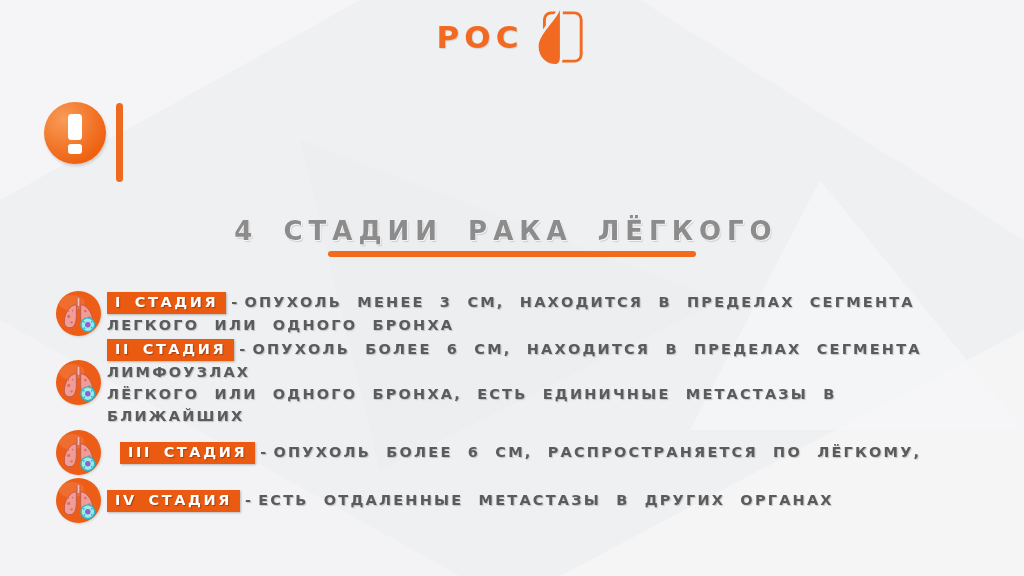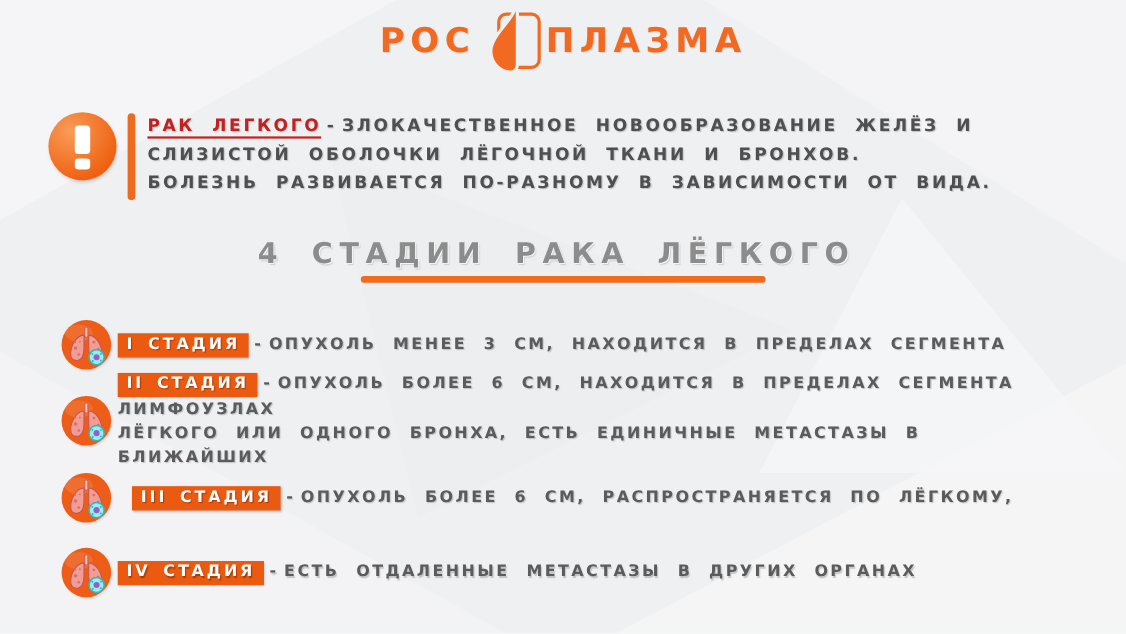--- a/index.html
+++ b/index.html
@@ -85,7 +85,6 @@
       <path d="M33,2 C29,13 11,27 11,40 C11,51 20,58 28,58 C31.5,58 33,55.5 33,51 Z" fill="#EFF0F2" stroke="#EFF0F2" stroke-width="6"></path>
       <path d="M33,2 C29,13 11,27 11,40 C11,51 20,58 28,58 C31.5,58 33,55.5 33,51 Z" fill="#F26A21"></path>
     </svg>
-    <span class="logo-text">ПЛАЗМА</span>
   </div>
 
   <div class="alert-icon">

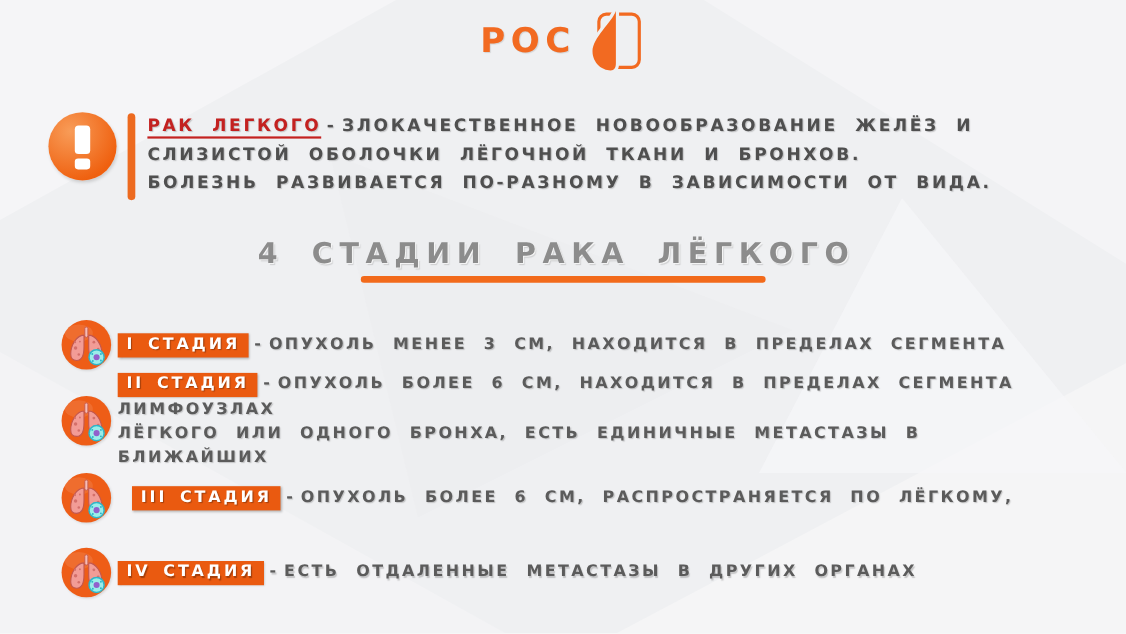--- a/index.html
+++ b/index.html
@@ -92,11 +92,6 @@
     <div class="alert-dot"></div>
   </div>
   <div class="accent-bar"></div>
-  <div class="intro-text">
-    <span class="block-line"><span class="term">РАК ЛЕГКОГО</span><span class="dash">-</span><span>ЗЛОКАЧЕСТВЕННОЕ НОВООБРАЗОВАНИЕ ЖЕЛЁЗ И</span></span>
-    <span class="block-line">СЛИЗИСТОЙ ОБОЛОЧКИ ЛЁГОЧНОЙ ТКАНИ И БРОНХОВ.</span>
-    <span class="block-line">БОЛЕЗНЬ РАЗВИВАЕТСЯ ПО-РАЗНОМУ В ЗАВИСИМОСТИ ОТ ВИДА.</span>
-  </div>
 
   <div class="heading">4 СТАДИИ РАКА ЛЁГКОГО</div>
   <div class="heading-underline"></div>

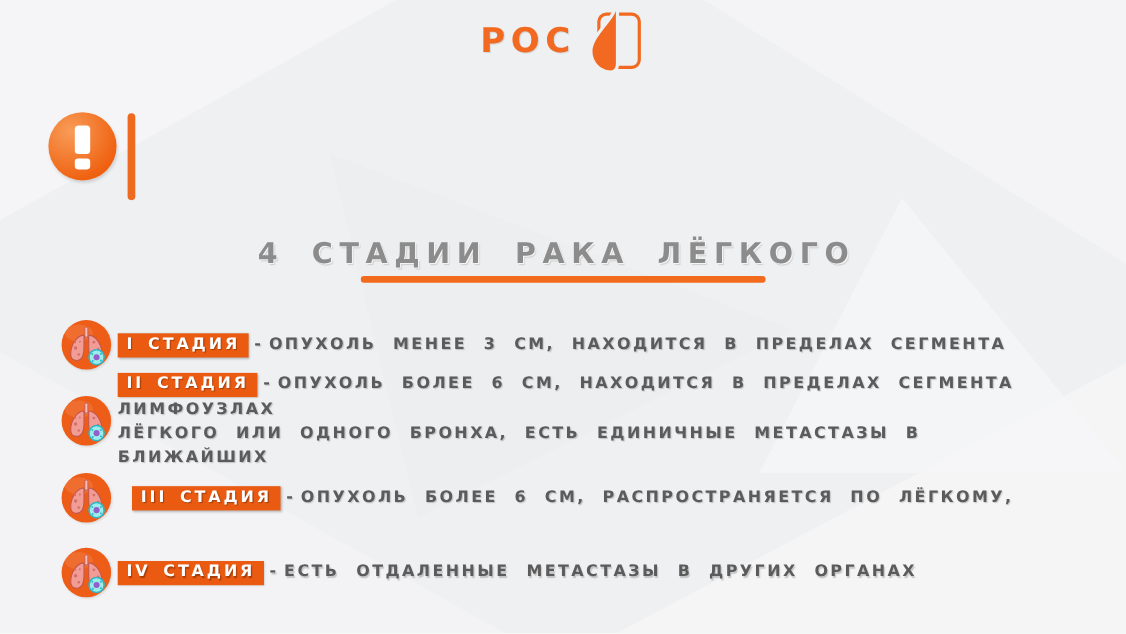--- a/index.html
+++ b/index.html
@@ -120,6 +120,7 @@
     </svg>
     <div class="stage-text">
       <span class="badge">I СТАДИЯ</span><span class="dash">-</span><span>ОПУХОЛЬ МЕНЕЕ 3 СМ, НАХОДИТСЯ В ПРЕДЕЛАХ СЕГМЕНТА</span>
+      <span class="block-line">ЛЕГКОГО ИЛИ ОДНОГО БРОНХА</span>
     </div>
   </div>
 

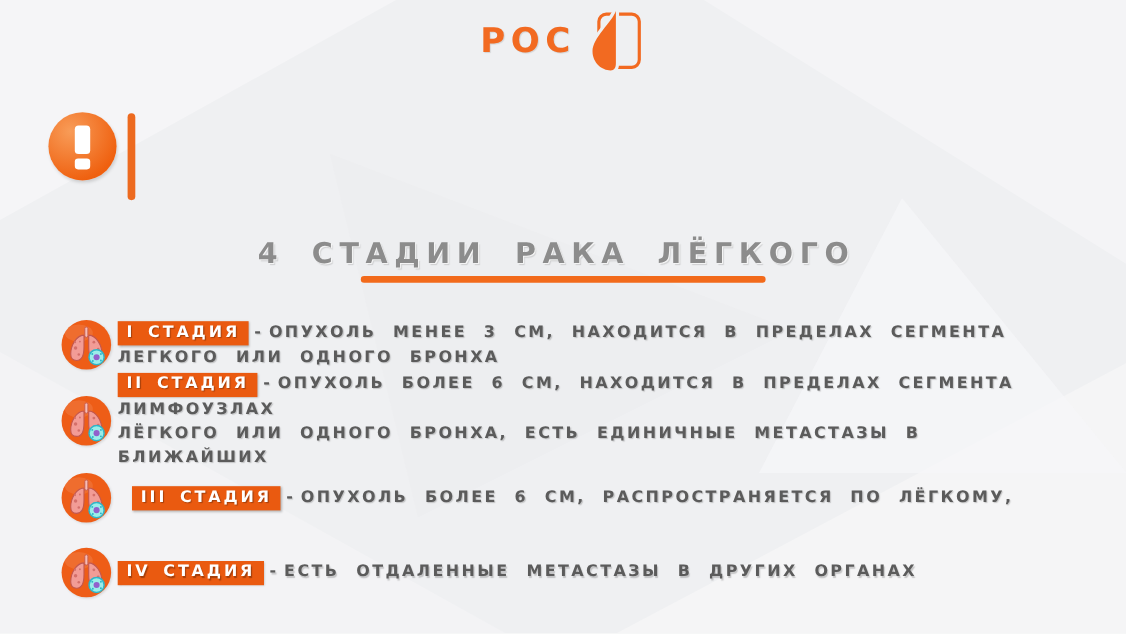--- a/index.html
+++ b/index.html
@@ -49,7 +49,7 @@
   .row-1{top:288px; height:50px;}
   .row-2{top:349px; height:66px;}
   .row-3{top:427px; height:50px;gap:18px;}
-  .row-4{top:500px; height:40px;}
+  .row-4{top:480px; height:40px;}
   .stage-icon{width:47px; height:47px; flex:none; filter:drop-shadow(1px 1px 1px rgba(0,0,0,0.12));}
   .stage-text{
     width:862px; font-size:14.5px; font-weight:700; color:#5B5B5B;

